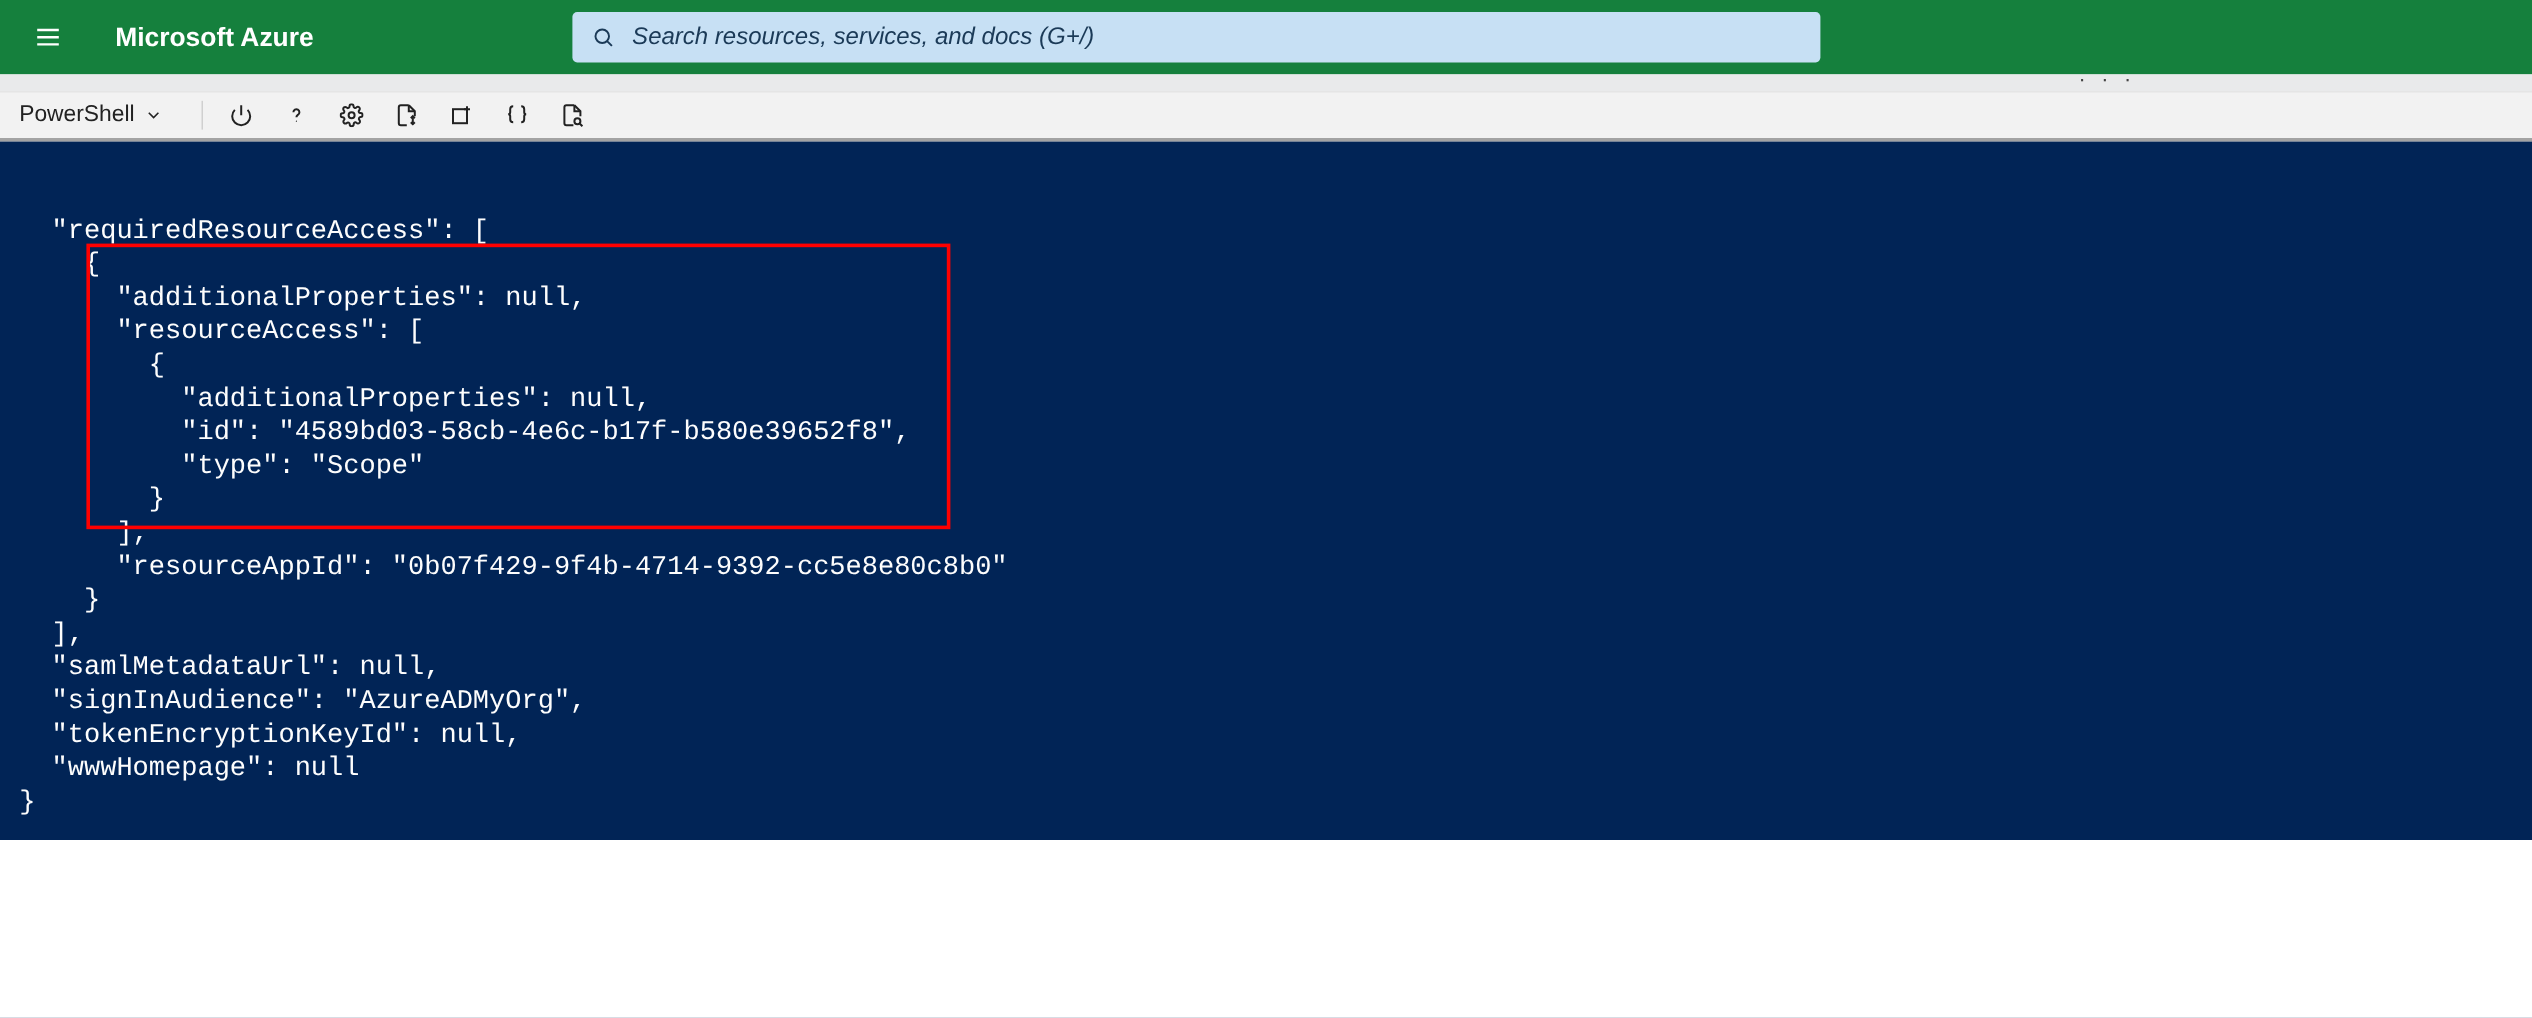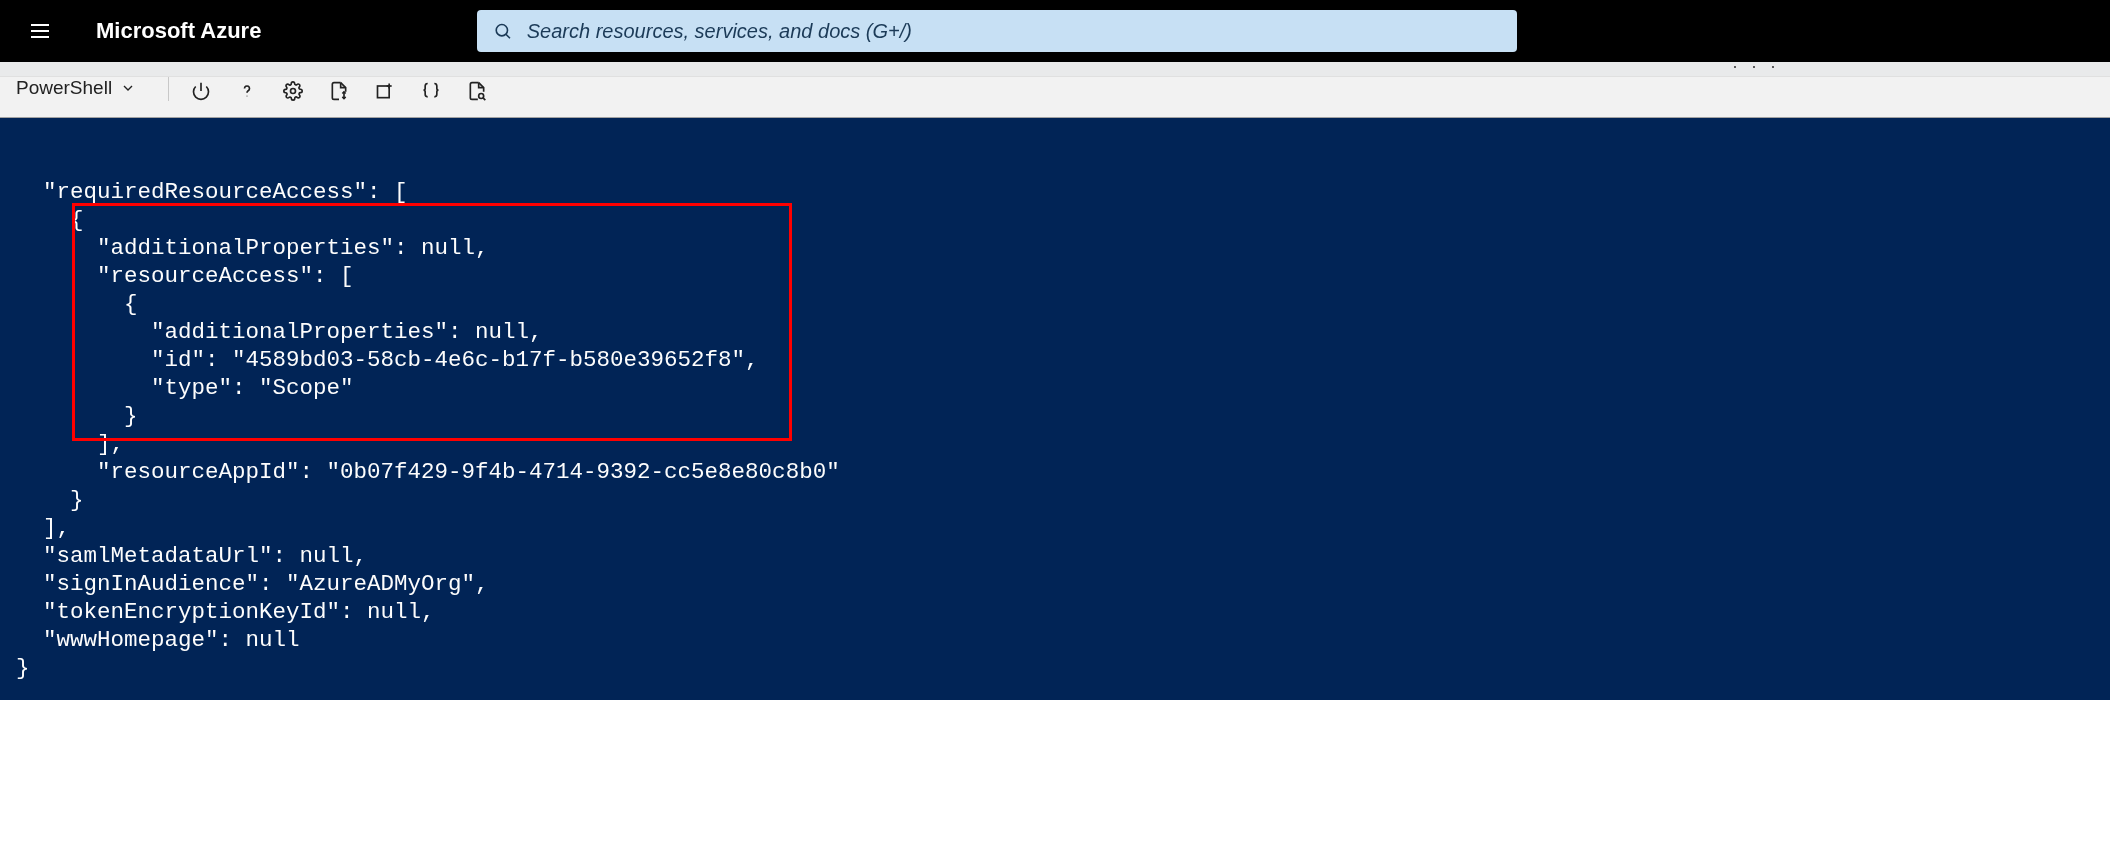--- a/index.html
+++ b/index.html
@@ -6,7 +6,7 @@
   html, body { width: 100%; height: 100%; font-family: "Segoe UI", Arial, sans-serif; background: #fff; }
 
   .header {
-    background: #000000;
+    background: #15803d;
     height: 62px;
     display: flex;
     align-items: center;

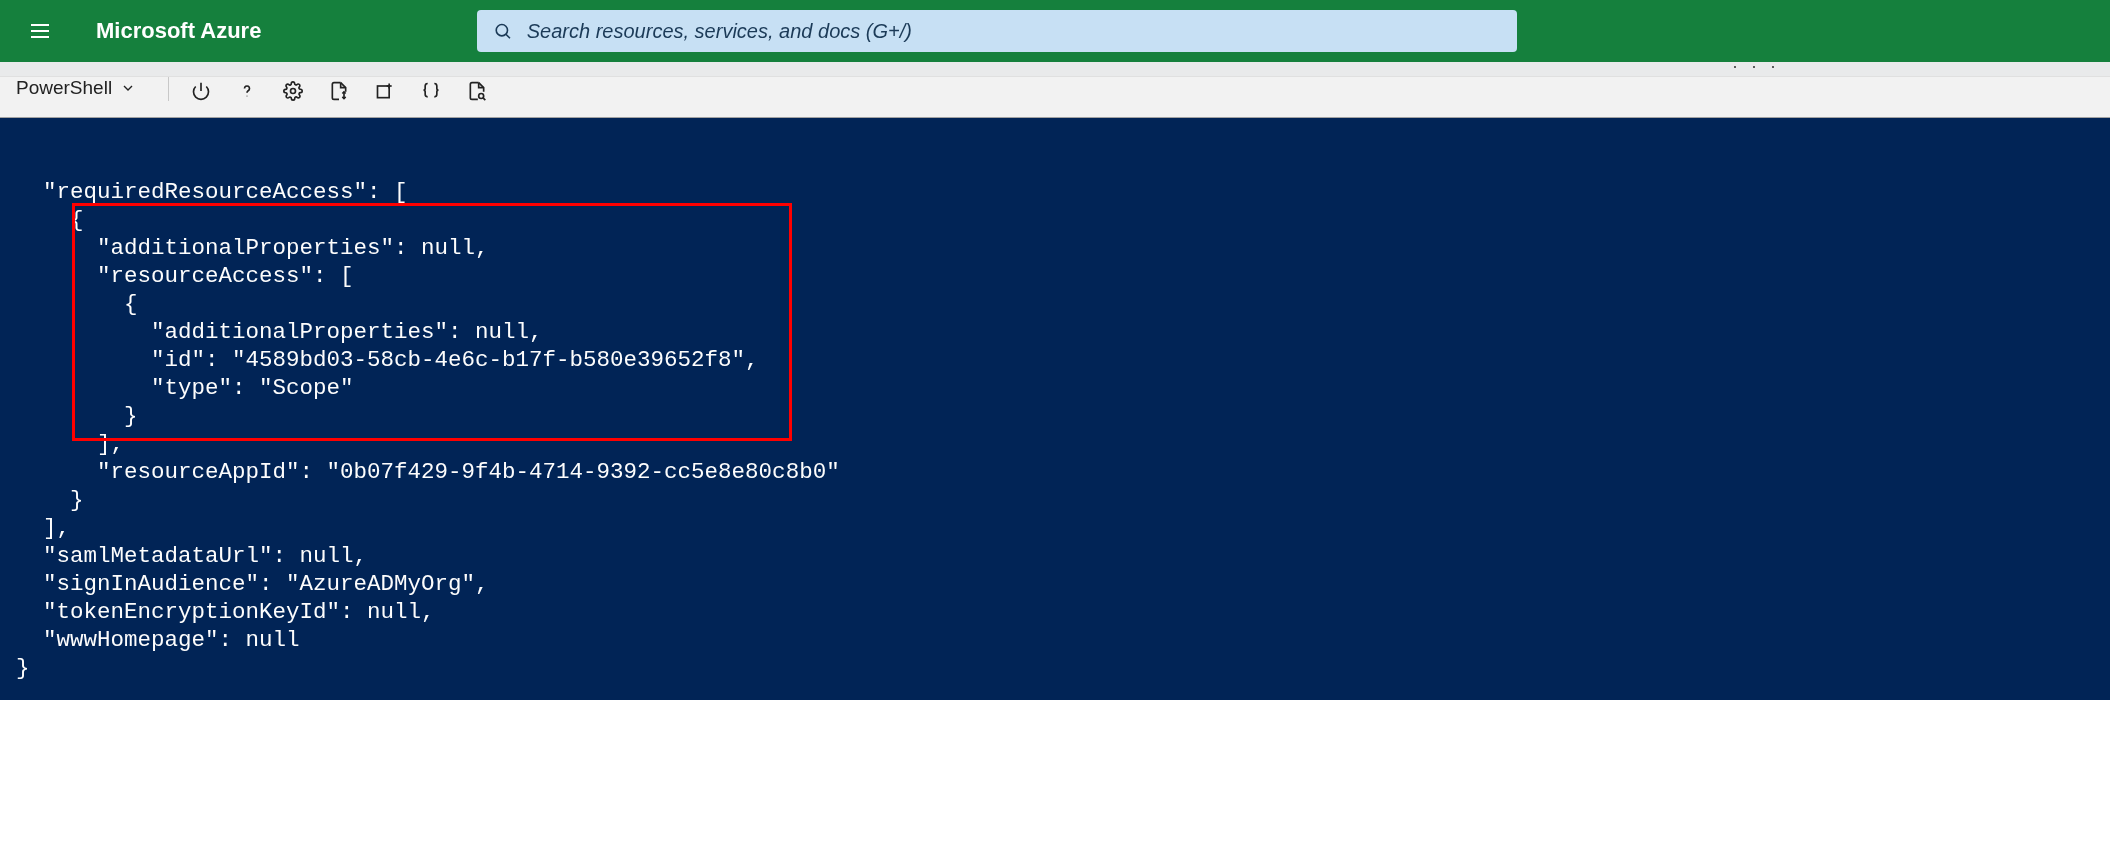--- a/index.html
+++ b/index.html
@@ -60,10 +60,10 @@
   .toolbar {
     background: #f2f2f2;
     border-top: 1px solid #e0e0e0;
-    border-bottom: 1px solid #a3a3a3;
+    border-bottom: 3px solid #a3a3a3;
     height: 42px;
     display: flex;
-    align-items: flex-start;
+    align-items: center;
     padding: 0 16px;
     gap: 18px;
     color: #222;

